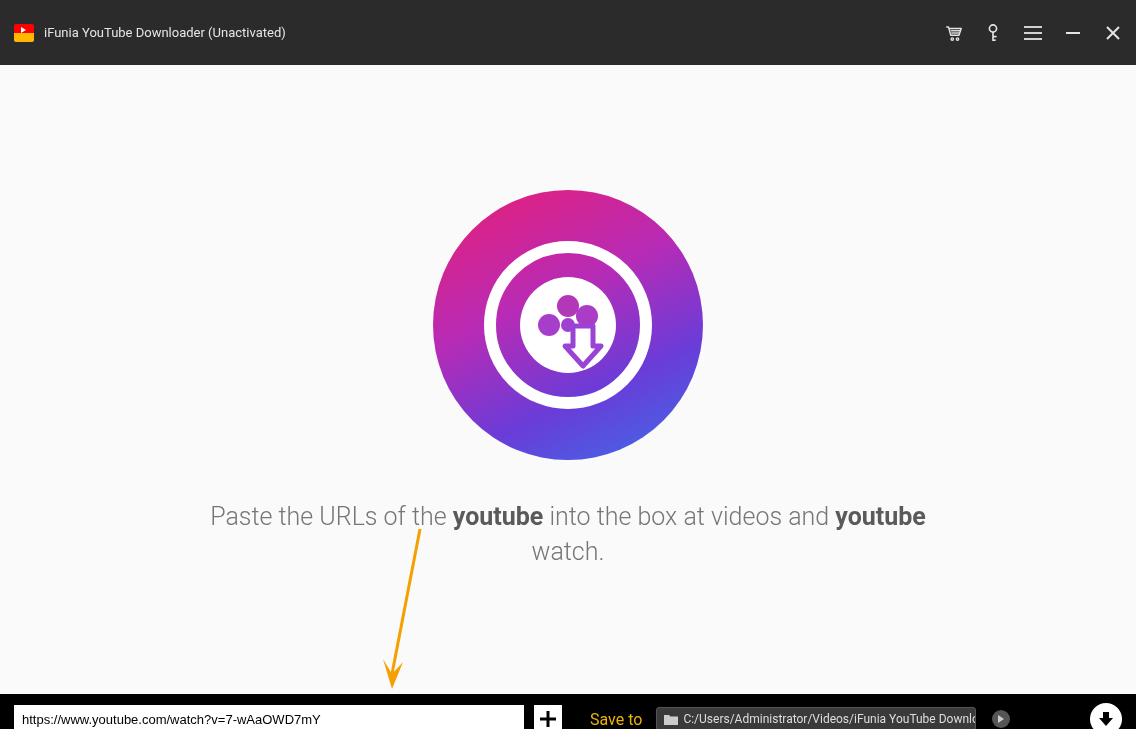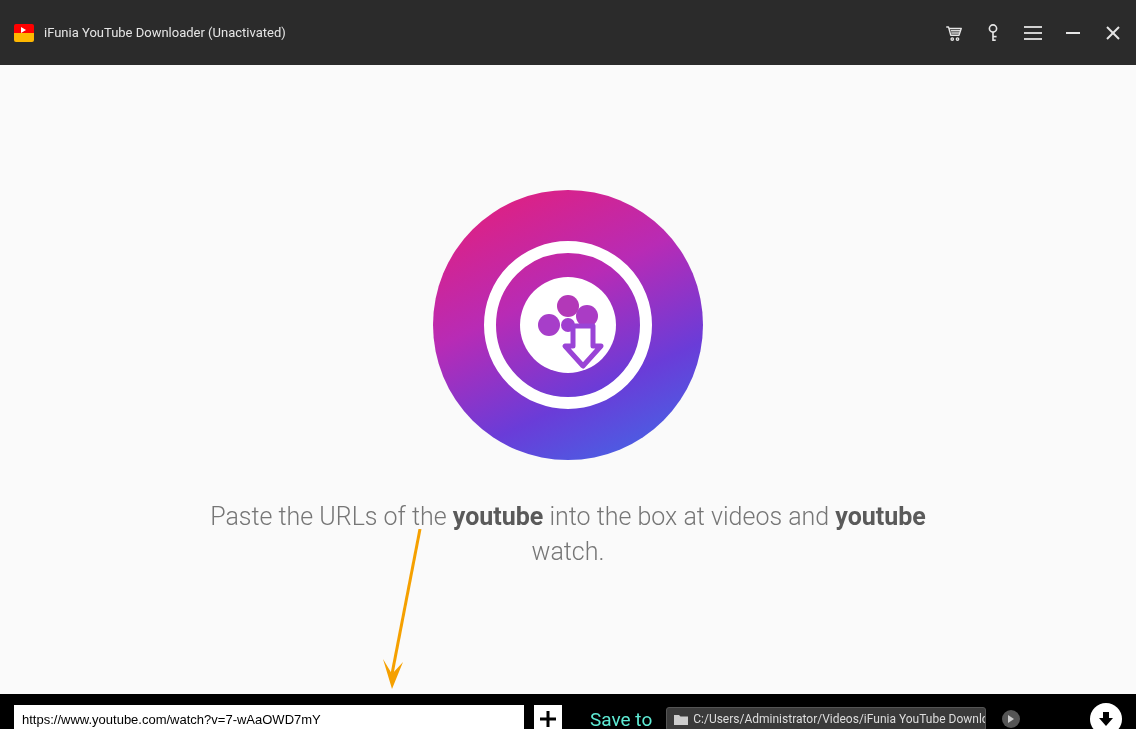--- a/index.html
+++ b/index.html
@@ -135,8 +135,8 @@
   cursor:pointer;
 }
 .save-to-label {
-  color:#5eead4;
-  font-size:19px;
+  color:#eab308;
+  font-size:16px;
   margin-left: 18px;
   margin-right: 4px;
 }

